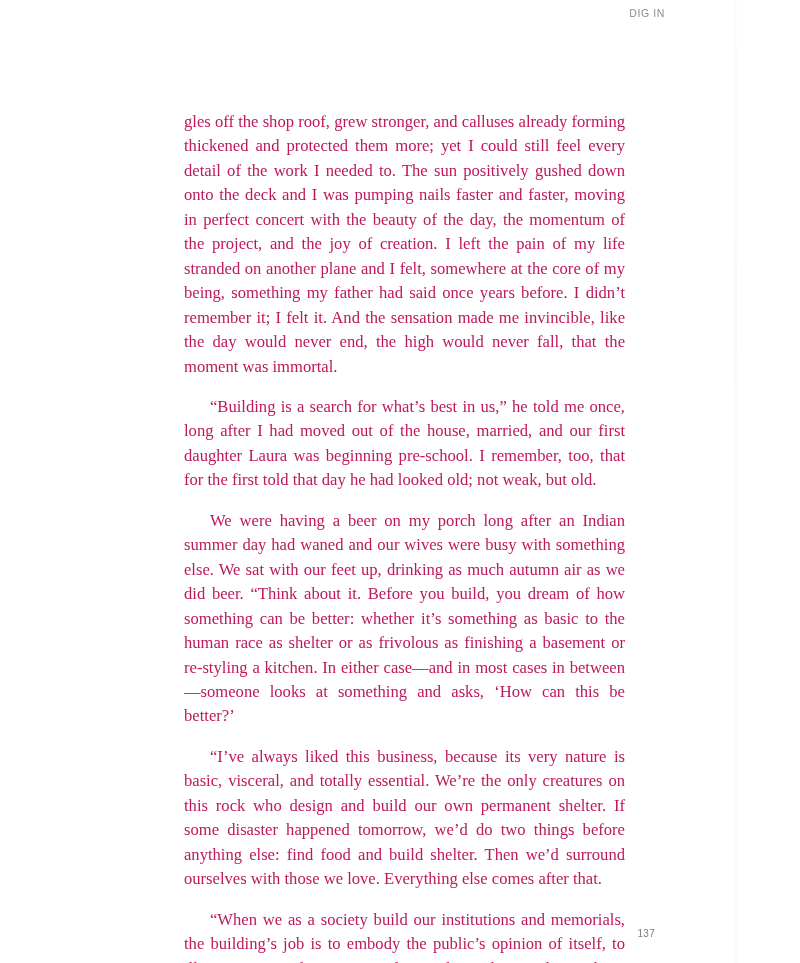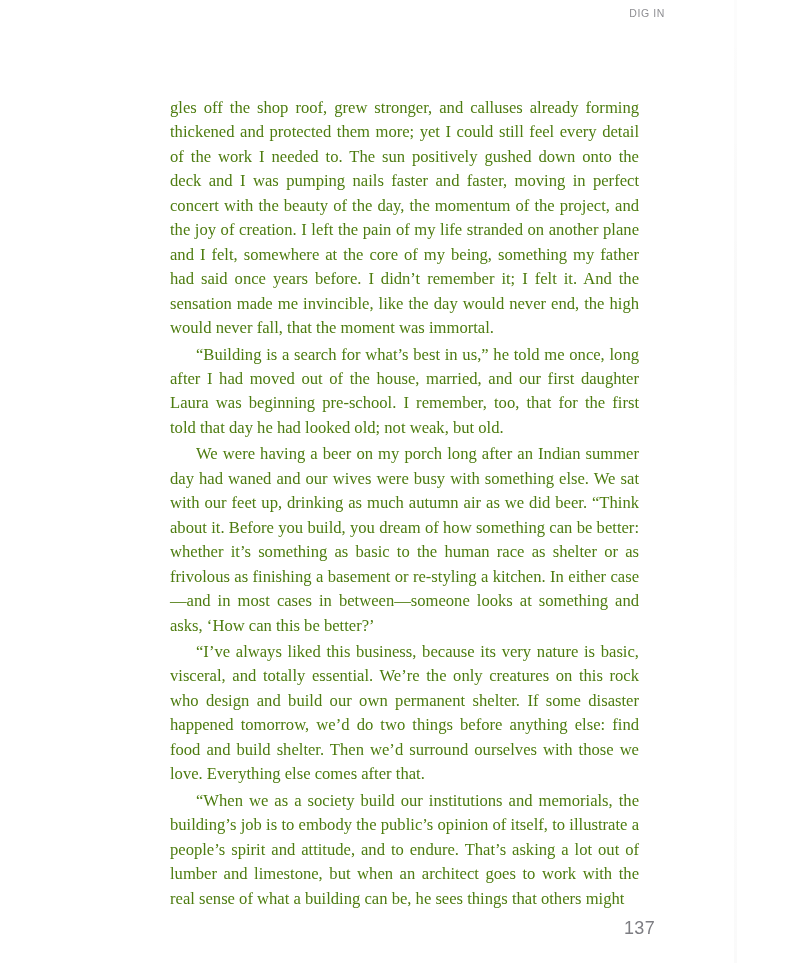--- a/index.html
+++ b/index.html
@@ -55,12 +55,12 @@
   }
 
   .body-paragraph {
-    margin: 2px;
+    margin: 16px;
     text-align: justify;
     text-justify: inter-word;
     font-size: 16.6px;
     line-height: 24.45px;
-    color: #4d7c0f;
+    color: #be185d;
     text-indent: 26px;
     -webkit-font-smoothing: antialiased;
   }

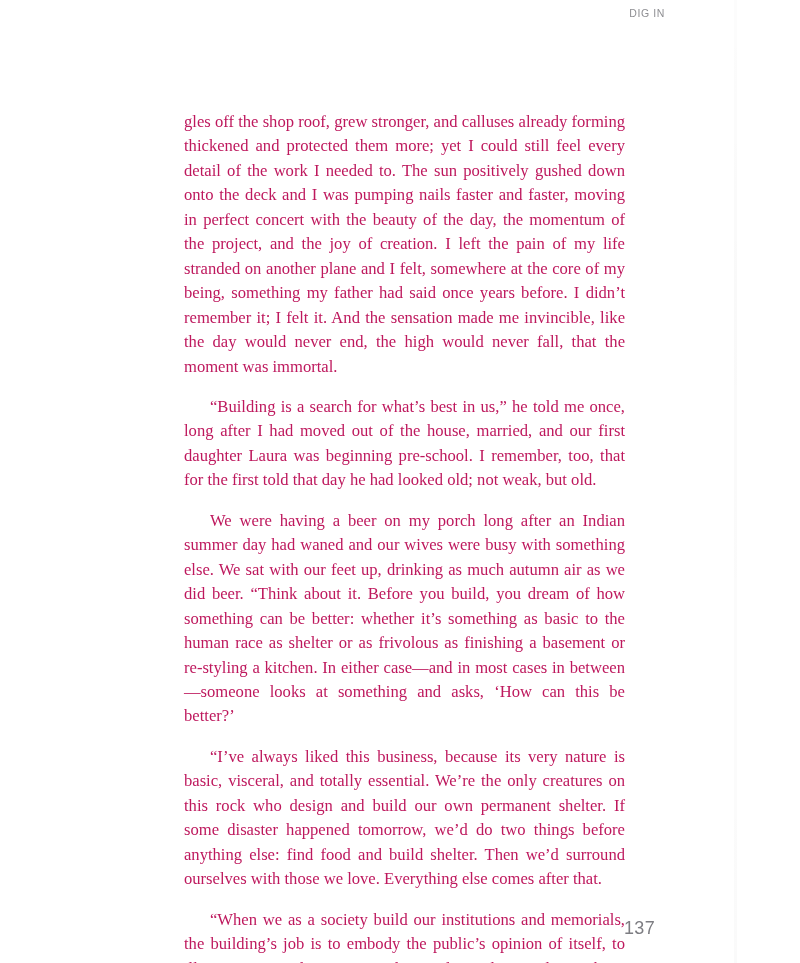--- a/index.html
+++ b/index.html
@@ -80,7 +80,7 @@
     width: 655px;
     text-align: right;
     font-family: "Liberation Sans", "DejaVu Sans", sans-serif;
-    font-size: 18px;
+    font-size: 10px;
     letter-spacing: 0.3px;
     color: #7d7d82;
   }

